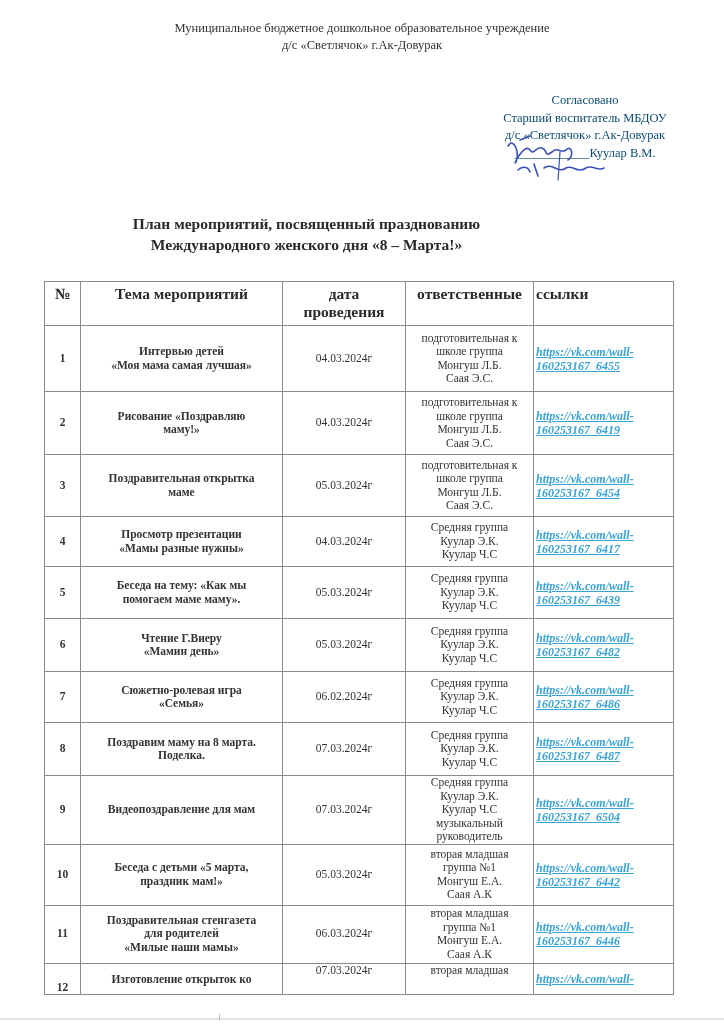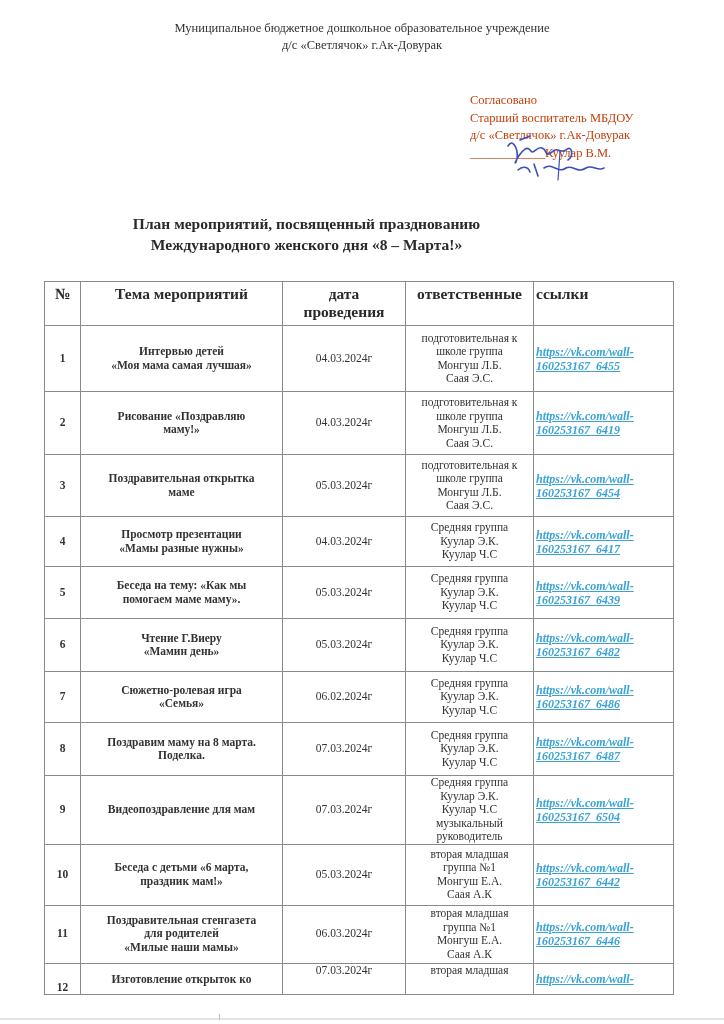--- a/index.html
+++ b/index.html
@@ -16,7 +16,7 @@
   }
   .approval {
     position: absolute; right: 24px; top: 92px; width: 230px;
-    text-align: left; font-size: 12.5px; line-height: 17.5px; color: #c2410c;
+    text-align: center; font-size: 12.5px; line-height: 17.5px; color: #0c4a6e;
   }
   .signature {
     position: absolute; left: 30px; top: 40px; width: 120px; height: 50px;

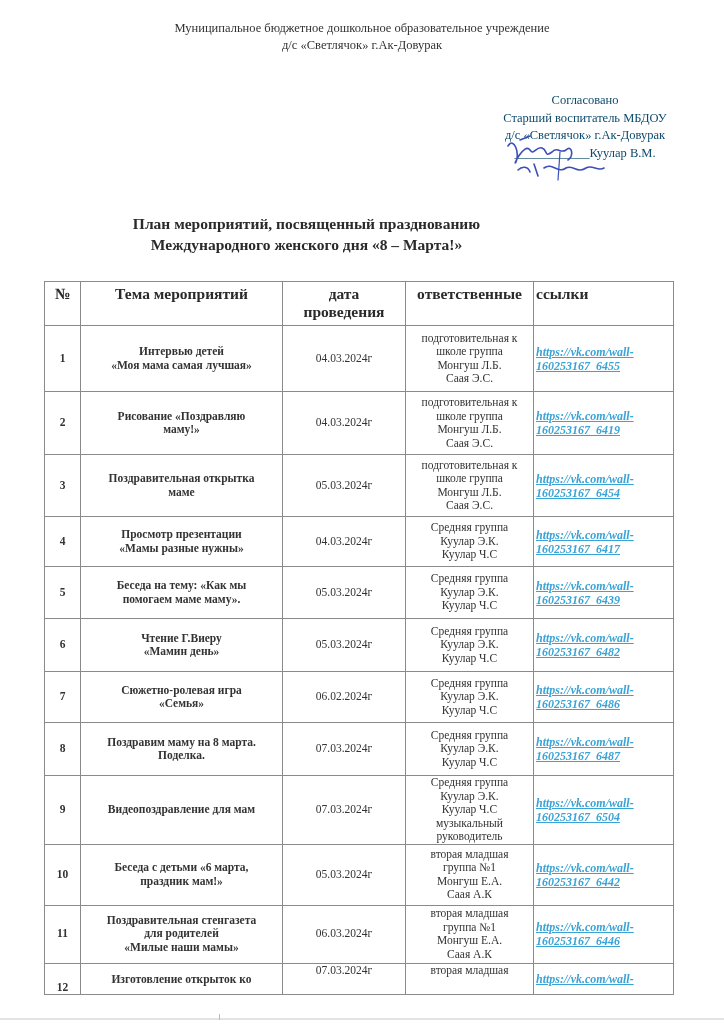--- a/index.html
+++ b/index.html
@@ -226,7 +226,7 @@
       </tr>
       <tr style="height: 61px;">
         <td class="num">10</td>
-        <td class="topic multiline">Беседа с детьми «6 марта,
+        <td class="topic multiline">Беседа с детьми «5 марта,
 праздник мам!»</td>
         <td class="date">05.03.2024г</td>
         <td class="resp multiline">вторая младшая

